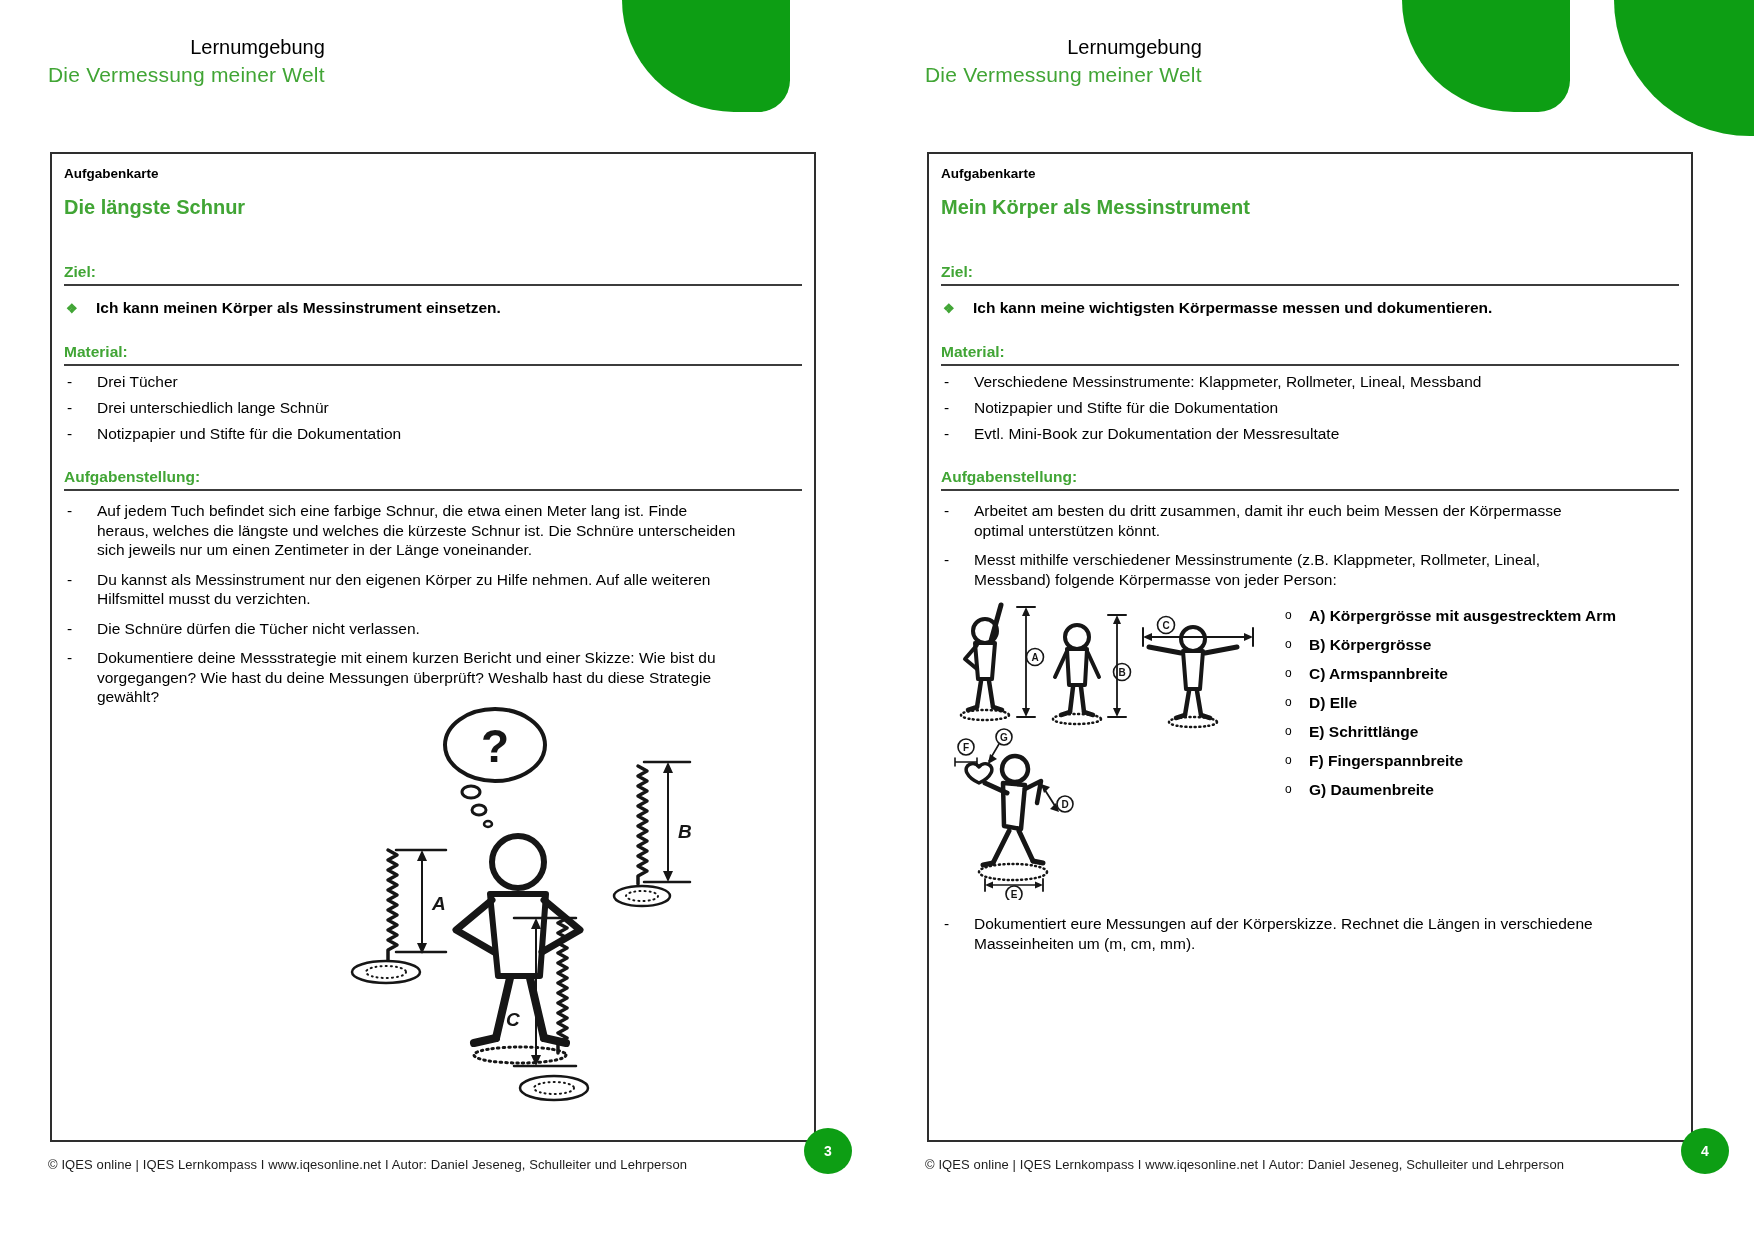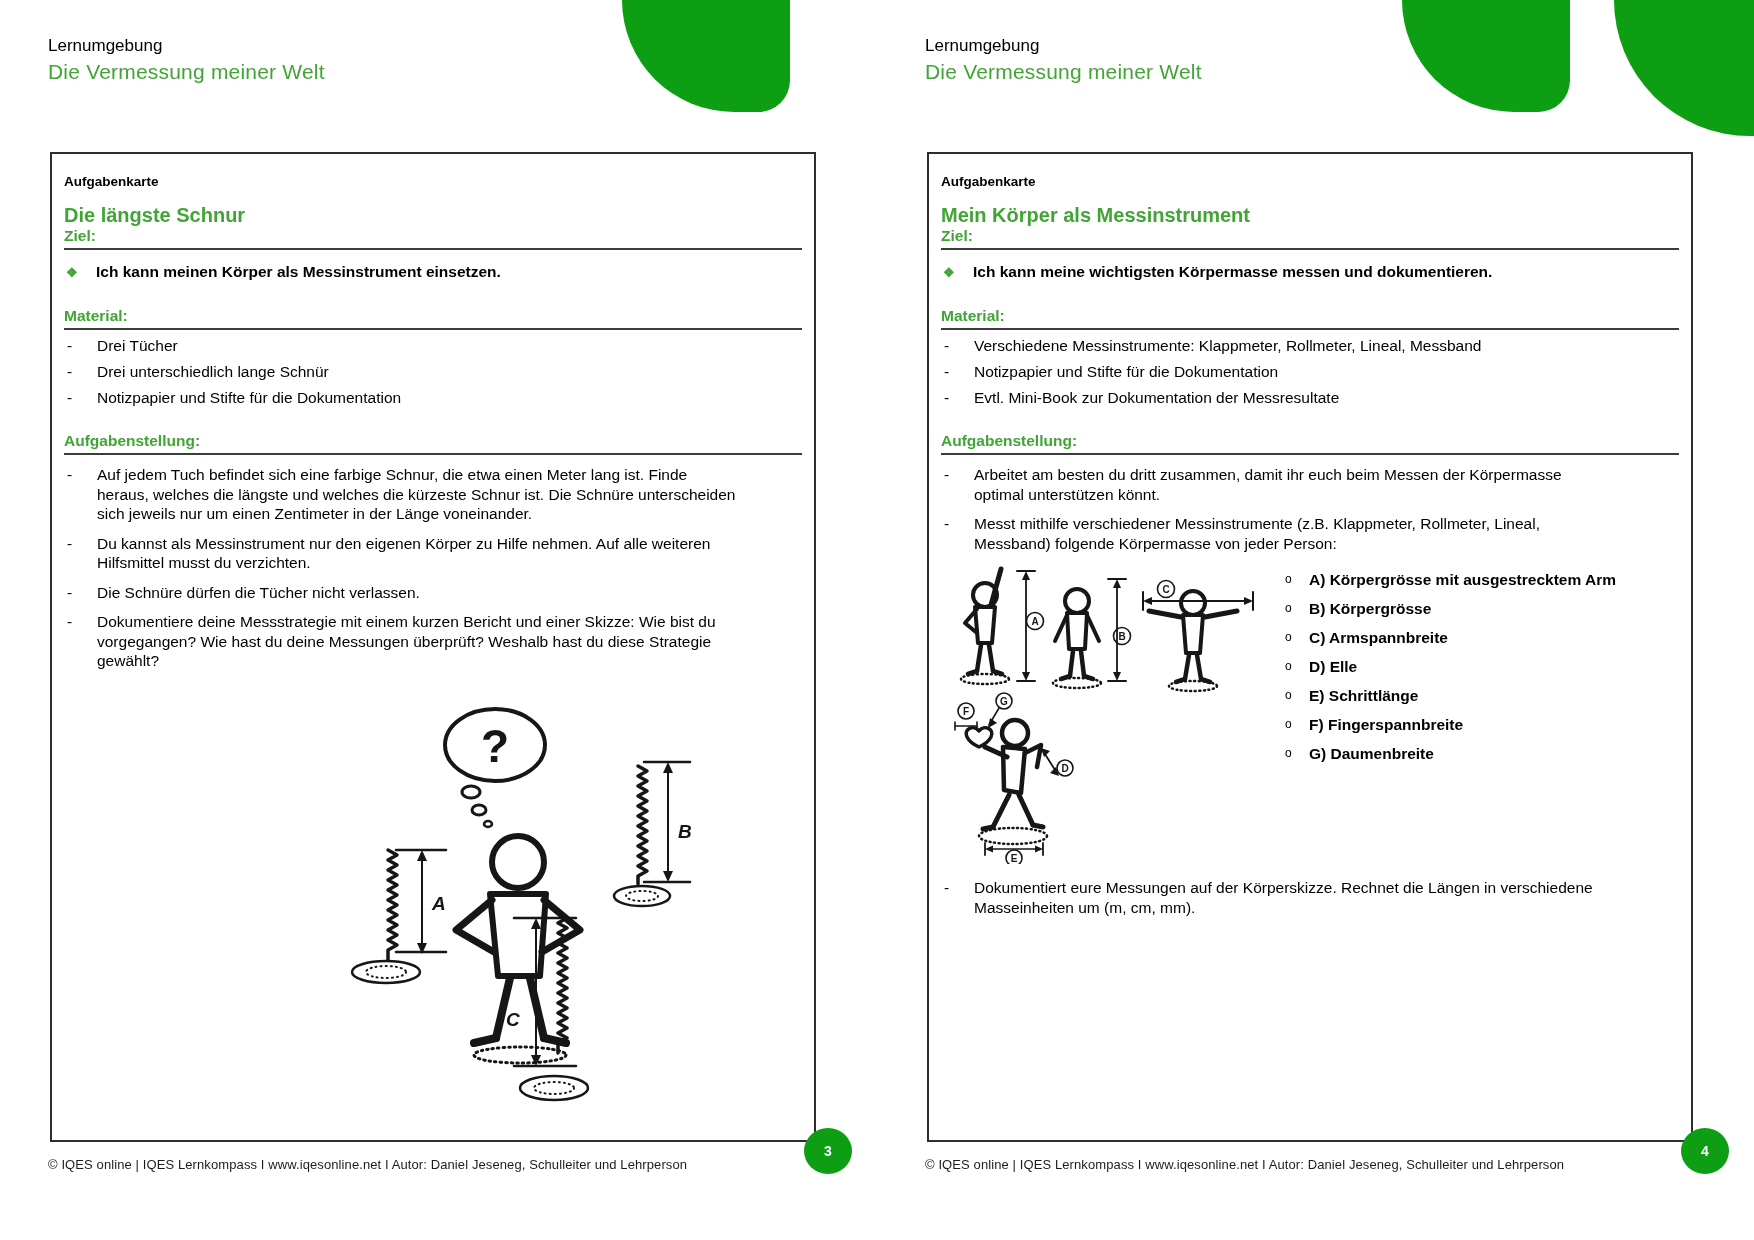--- a/index.html
+++ b/index.html
@@ -10,7 +10,7 @@
   .decor.blob{width:168px;height:112px;border-radius:0 0 34px 120px;}
   .decor.corner{width:140px;height:136px;border-radius:0 0 0 140px;}
   .hdr{position:absolute;left:48px;top:36px;}
-  .eyebrow{font-size:17px;}
+  .eyebrow{font-size:20px;text-align:right;}
   .doc-title{font-size:21px;font-weight:normal;color:#41A535;margin-top:4px;letter-spacing:.2px;}
   .card{position:absolute;left:50px;top:152px;width:766px;height:990px;
         border:2px solid #2e2e2e;box-sizing:border-box;padding:20px 12px;background:#fff;}

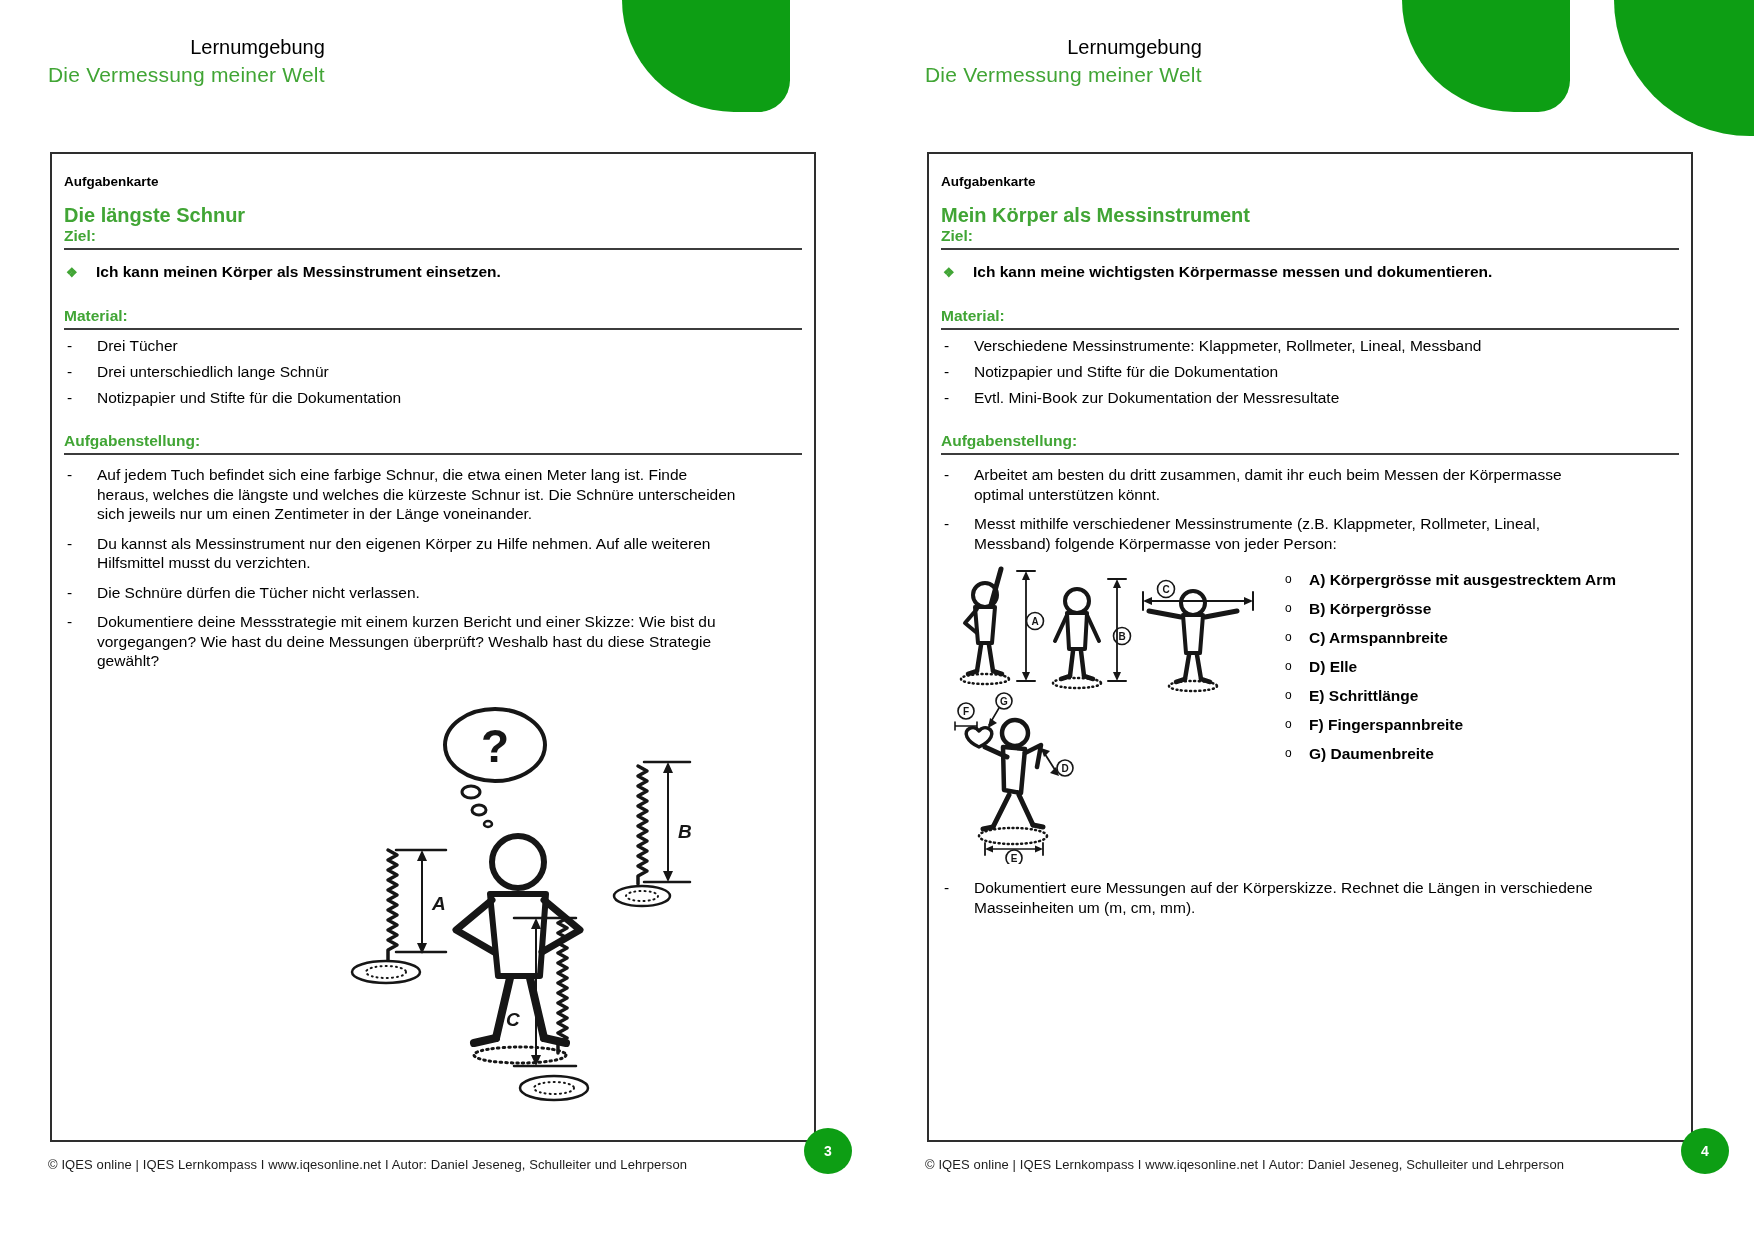--- a/index.html
+++ b/index.html
@@ -13,7 +13,7 @@
   .eyebrow{font-size:20px;text-align:right;}
   .doc-title{font-size:21px;font-weight:normal;color:#41A535;margin-top:4px;letter-spacing:.2px;}
   .card{position:absolute;left:50px;top:152px;width:766px;height:990px;
-        border:2px solid #2e2e2e;box-sizing:border-box;padding:20px 12px;background:#fff;}
+        border:2px solid #2e2e2e;box-sizing:border-box;padding:12px 12px;background:#fff;}
   .card-label{font-size:13.5px;font-weight:bold;}
   .card-title{font-size:20px;font-weight:bold;color:#41A535;margin-top:15px;}
   .sec-head{font-size:15.5px;font-weight:bold;color:#41A535;

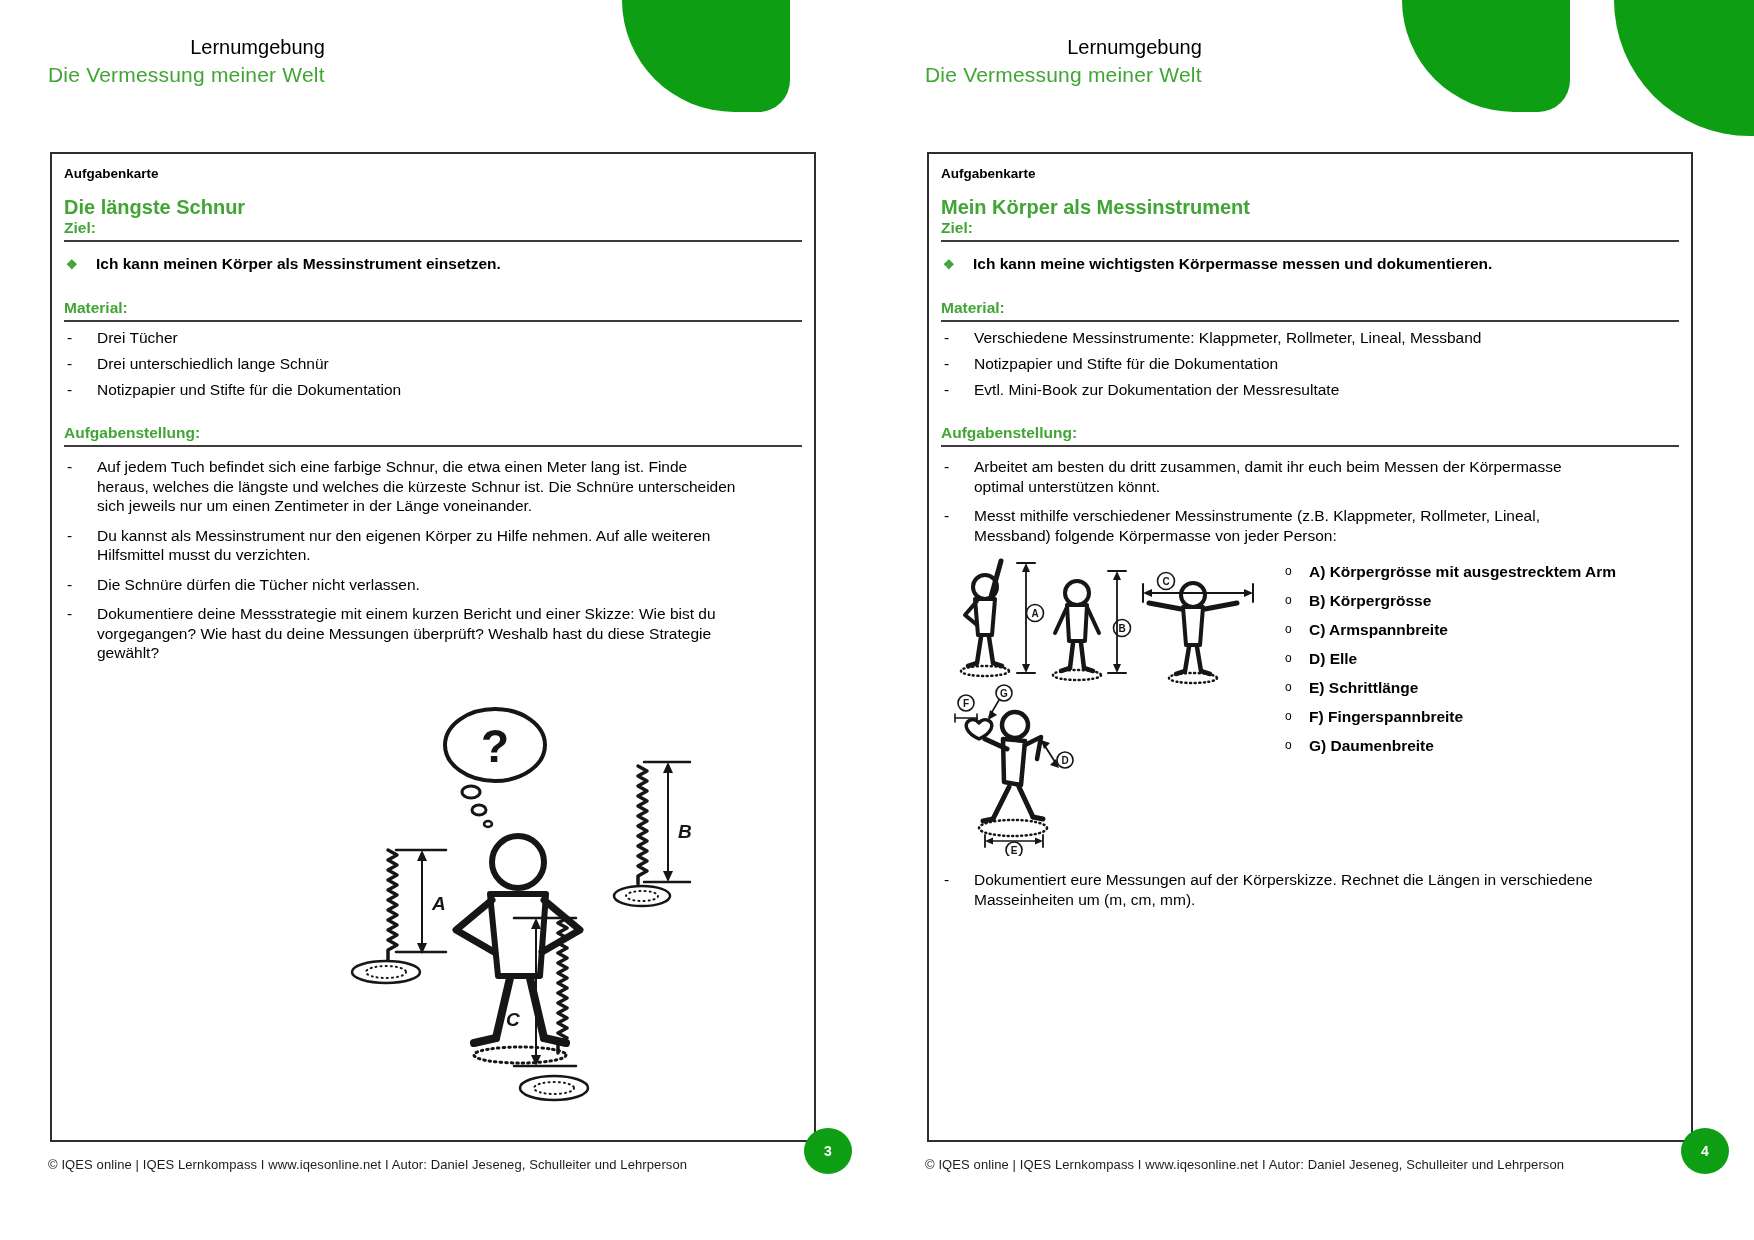--- a/index.html
+++ b/index.html
@@ -18,7 +18,7 @@
   .card-title{font-size:20px;font-weight:bold;color:#41A535;margin-top:15px;}
   .sec-head{font-size:15.5px;font-weight:bold;color:#41A535;
             border-bottom:2px solid #3c3c3c;padding-bottom:3px;}
-  .mt-first{}
+  .mt-first{margin-top:44px;}
   .mt-sec{margin-top:24px;}
   .goal{display:flex;margin-top:12px;font-weight:bold;font-size:15.5px;line-height:20px;}
   .goal .b{width:30px;flex:none;color:#41A535;font-size:13px;padding-left:2px;padding-top:1px;}

